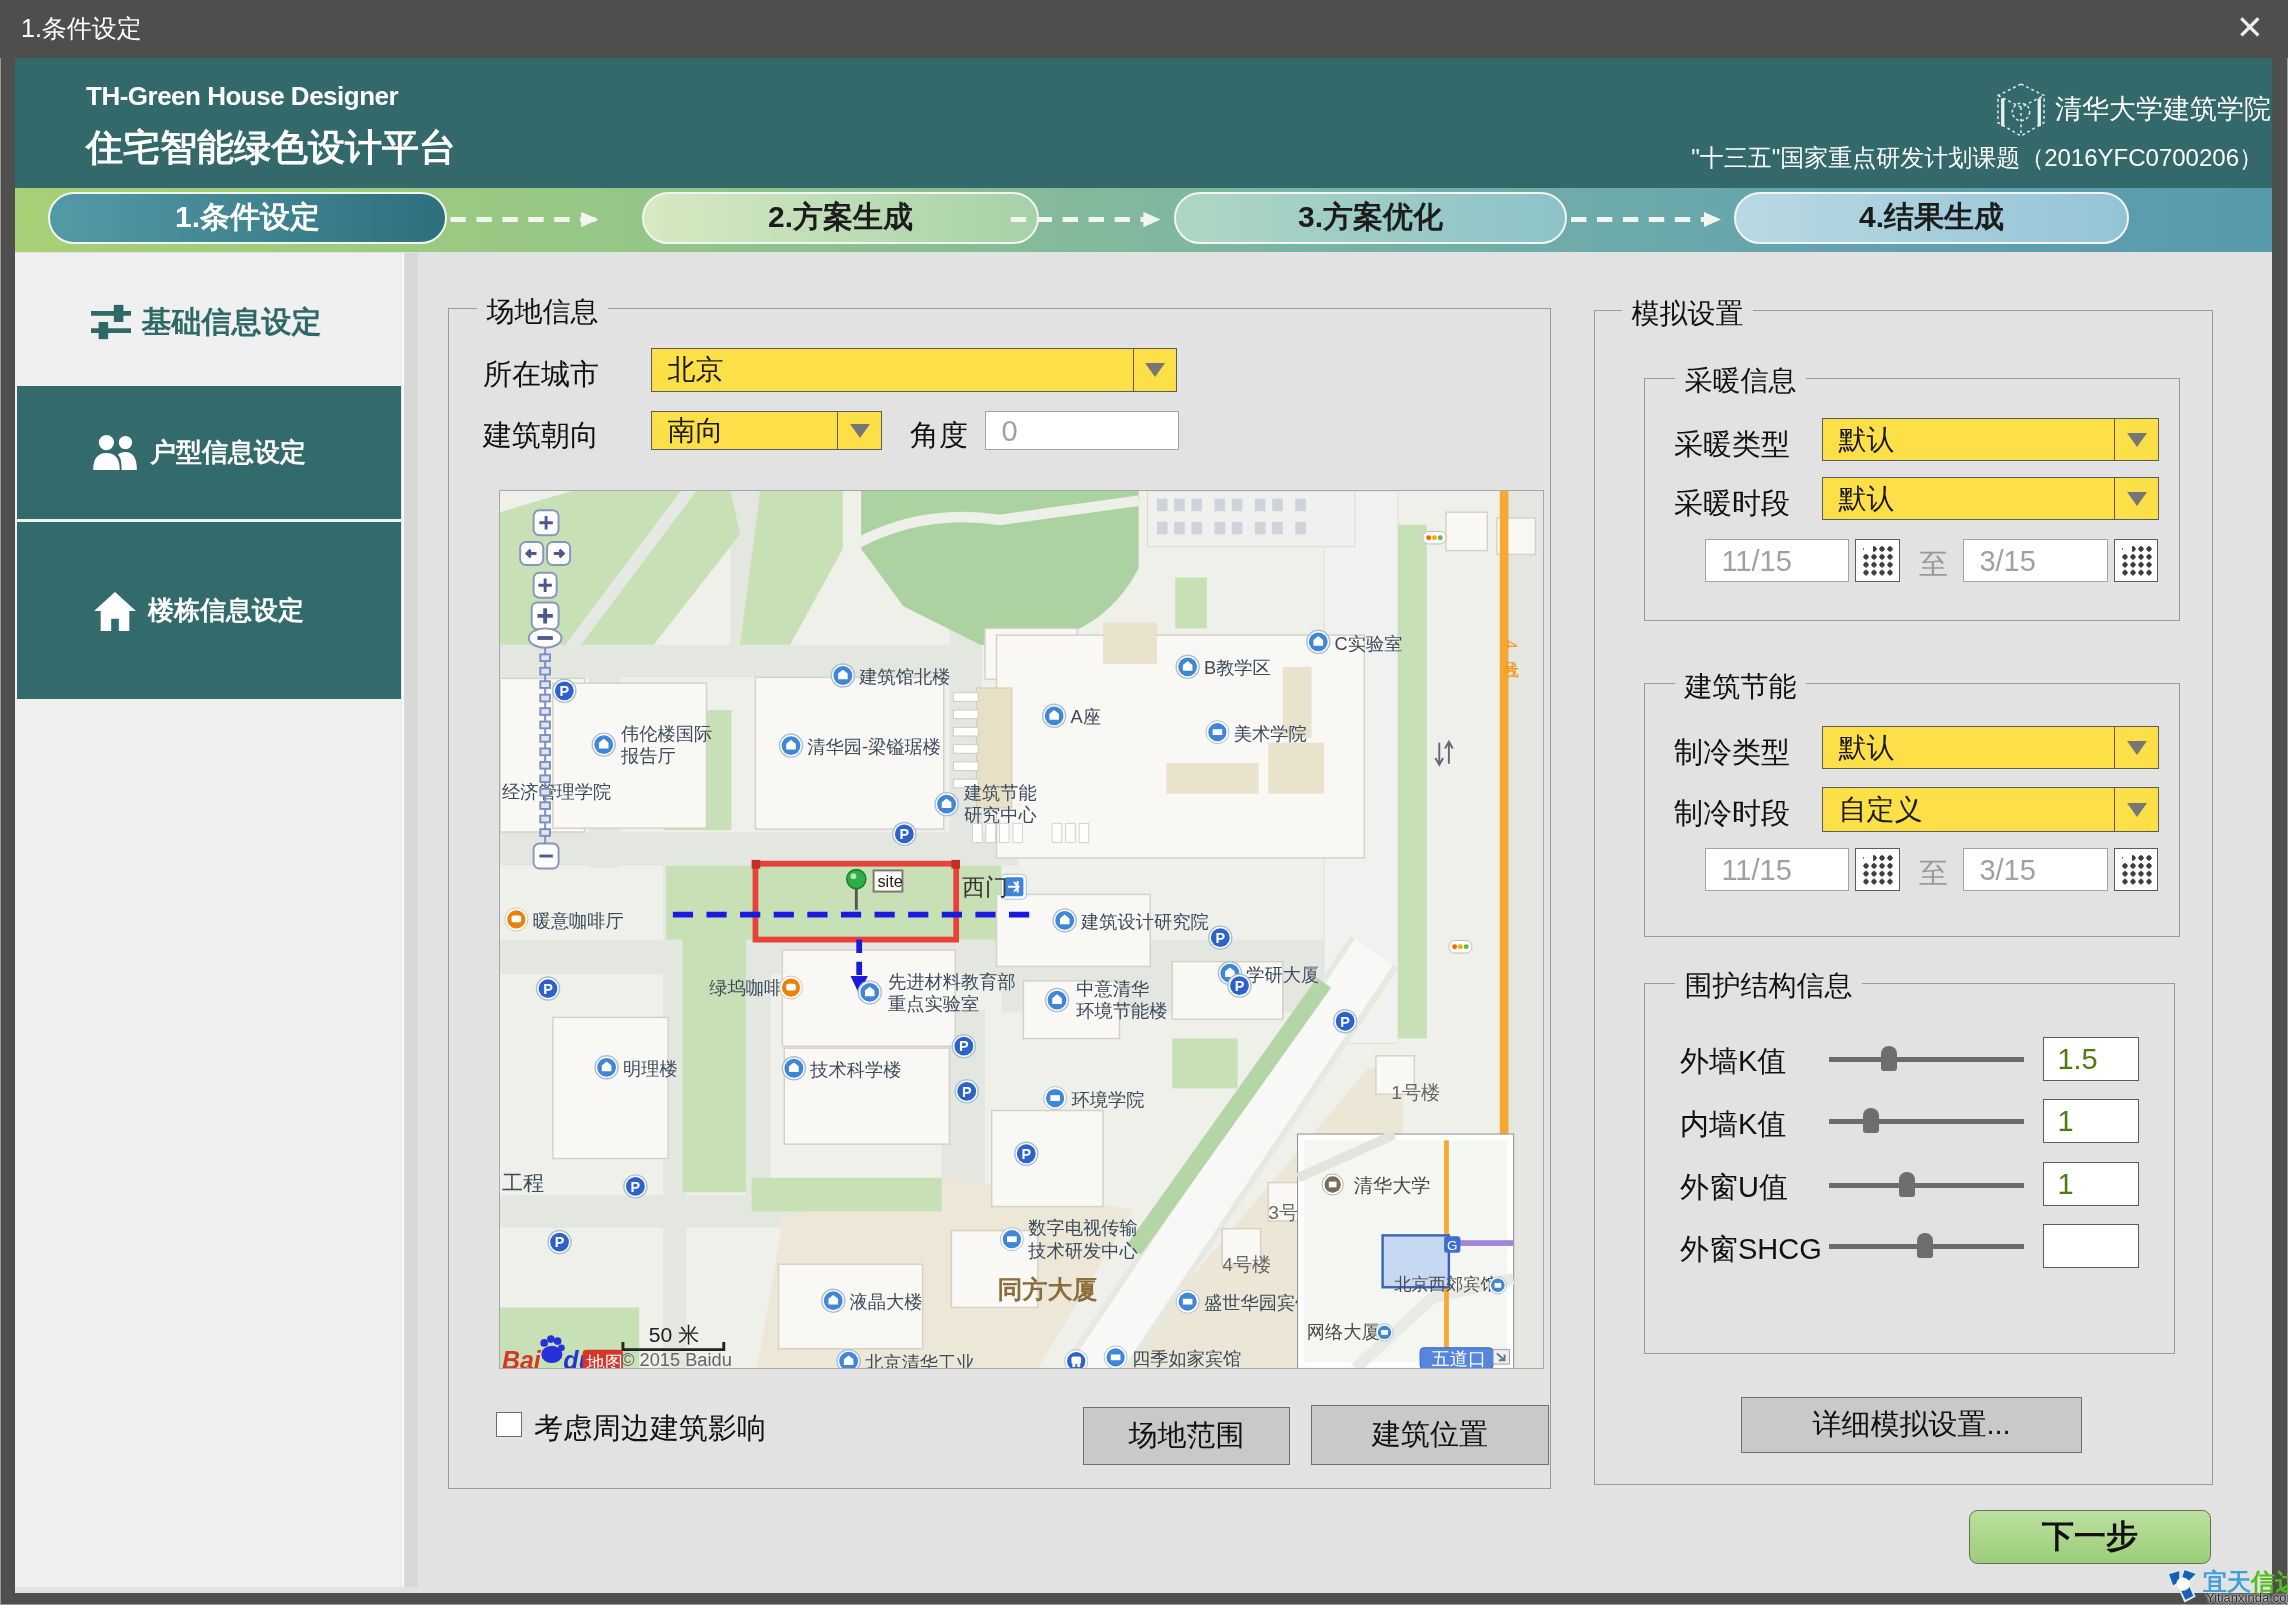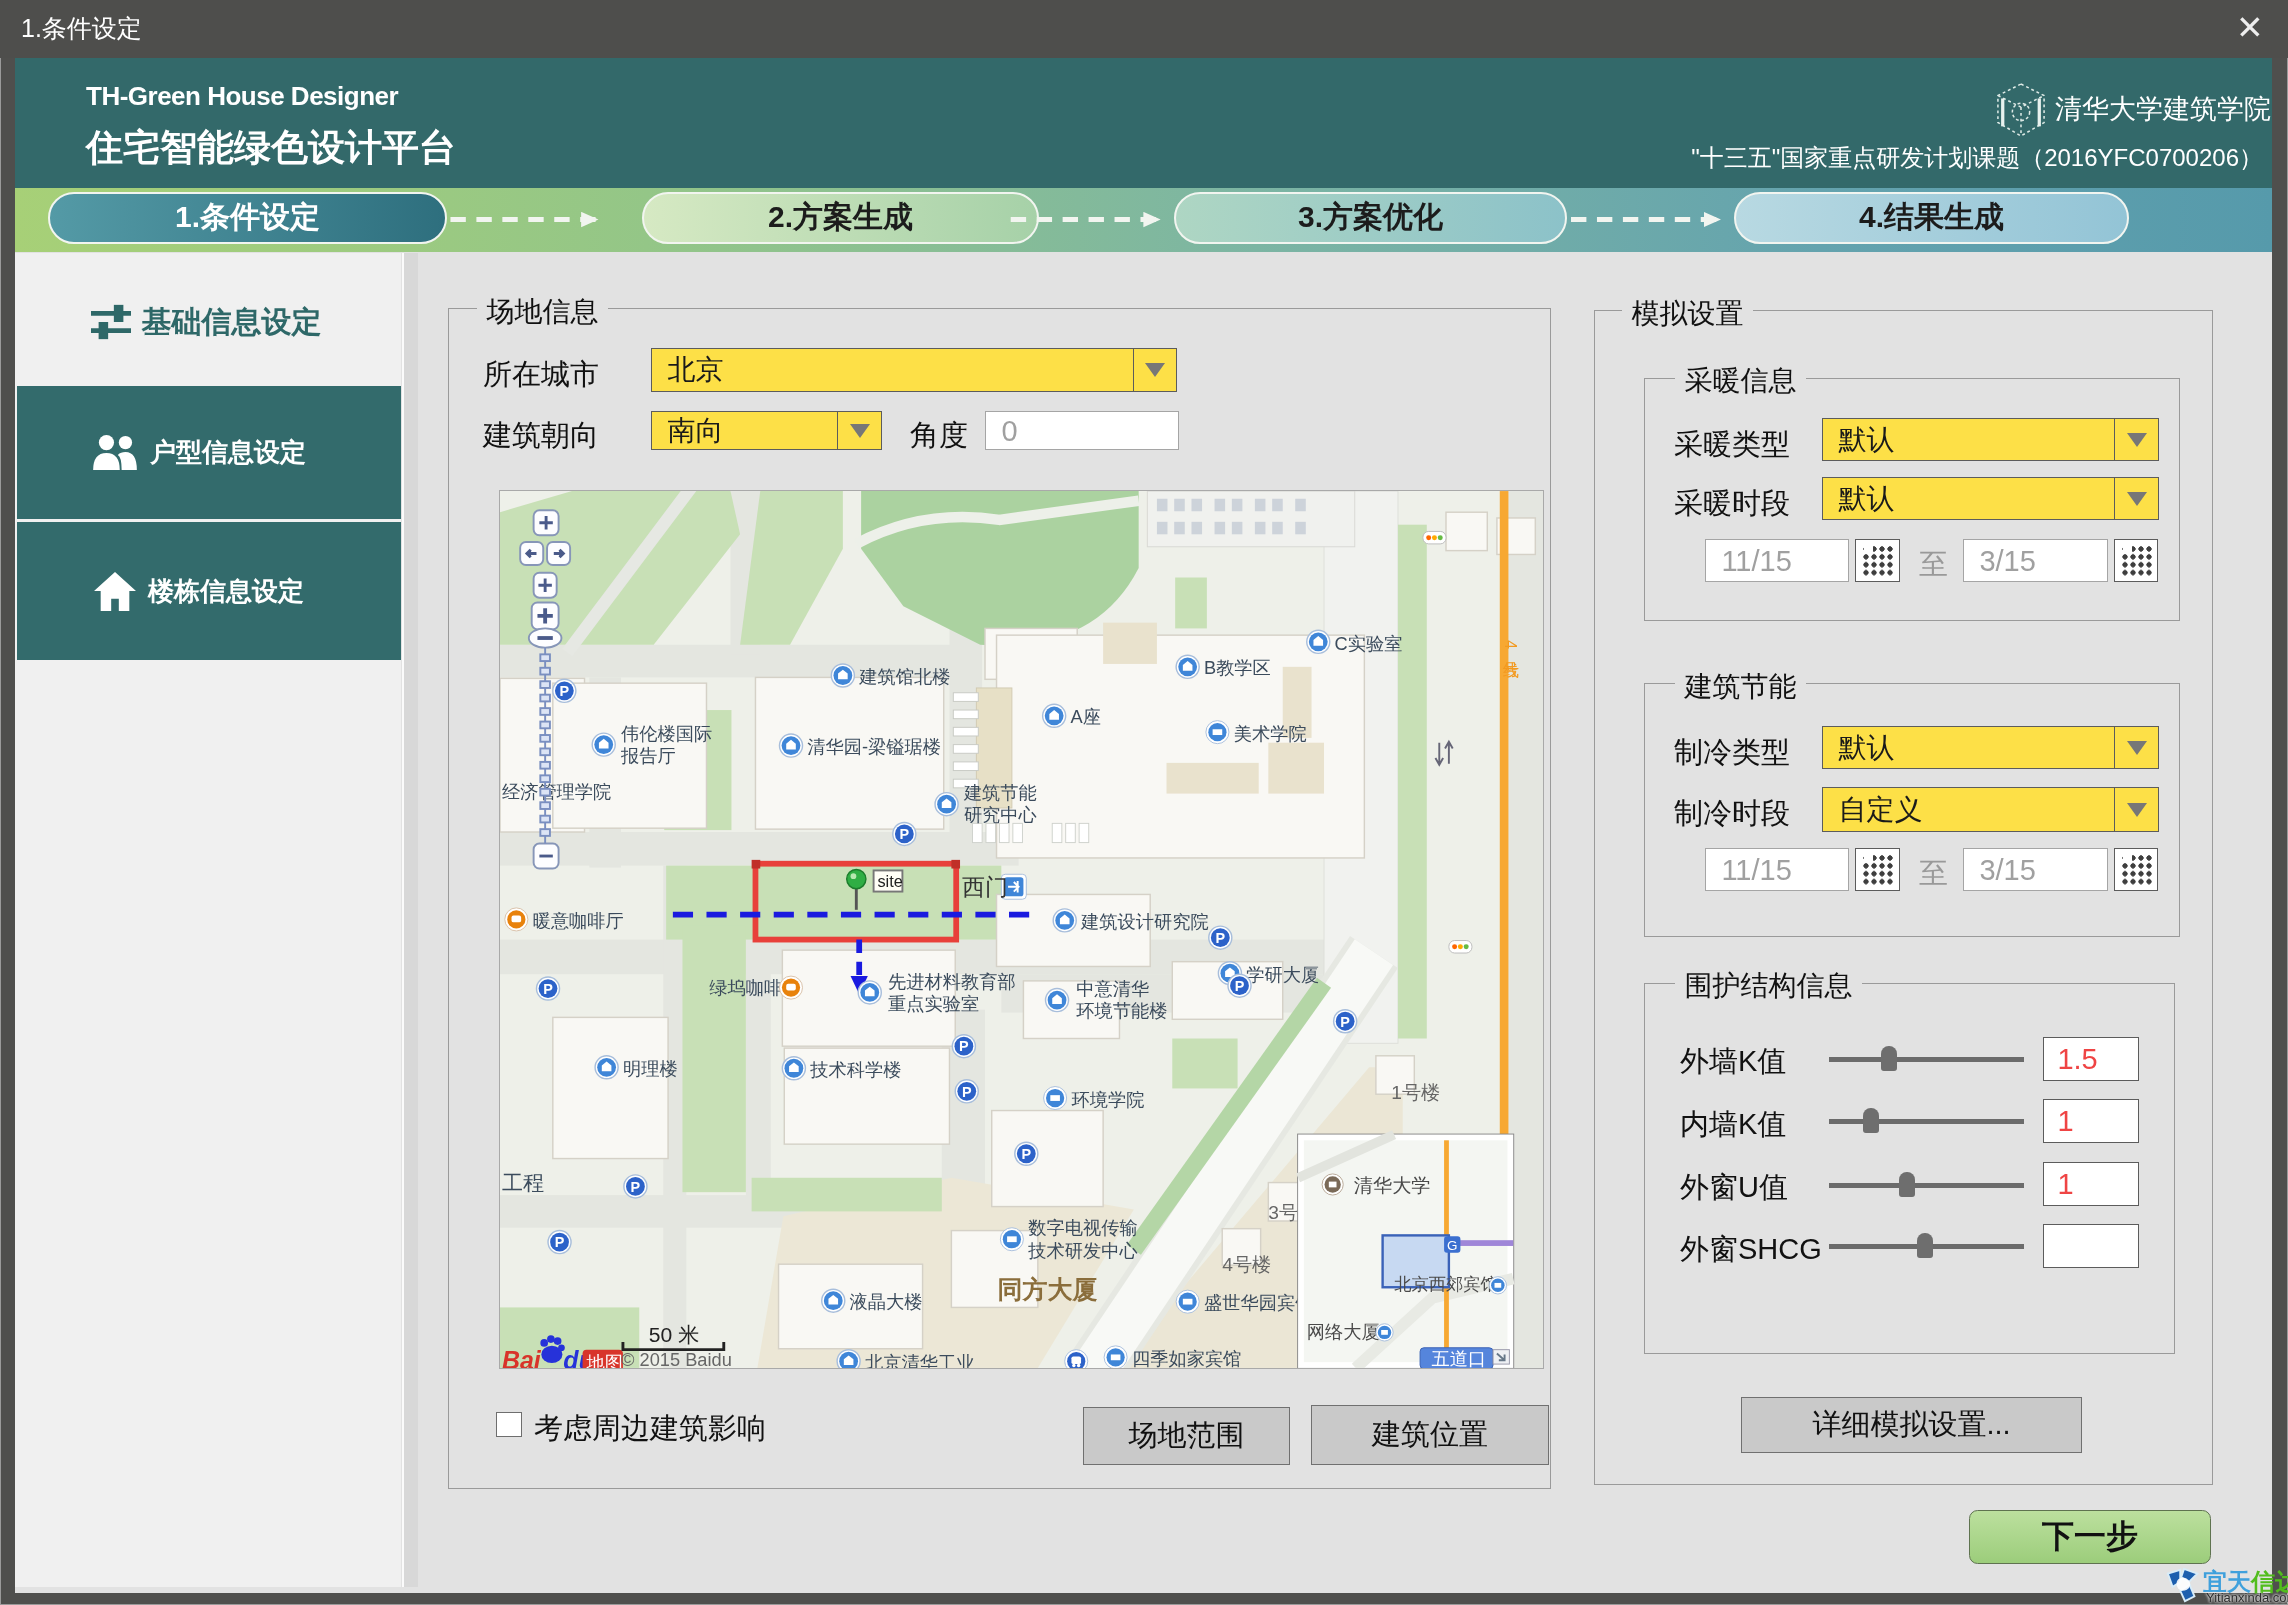--- a/index.html
+++ b/index.html
@@ -100,7 +100,7 @@
 <span style="margin-left:10.6px;">户型信息设定</span>
 </div>
 
-<div class="sideteal sitem" style="top:522px;height:138px;">
+<div class="sideteal sitem" style="top:522px;height:177px;">
 <svg style="margin-left:76px" width="44" height="42" viewBox="0 0 46 44">
 <path d="M23 2 L45 22 L38 22 L38 43 L27 43 L27 30 L19 30 L19 43 L8 43 L8 22 L1 22 z" fill="#fff"></path>
 </svg>

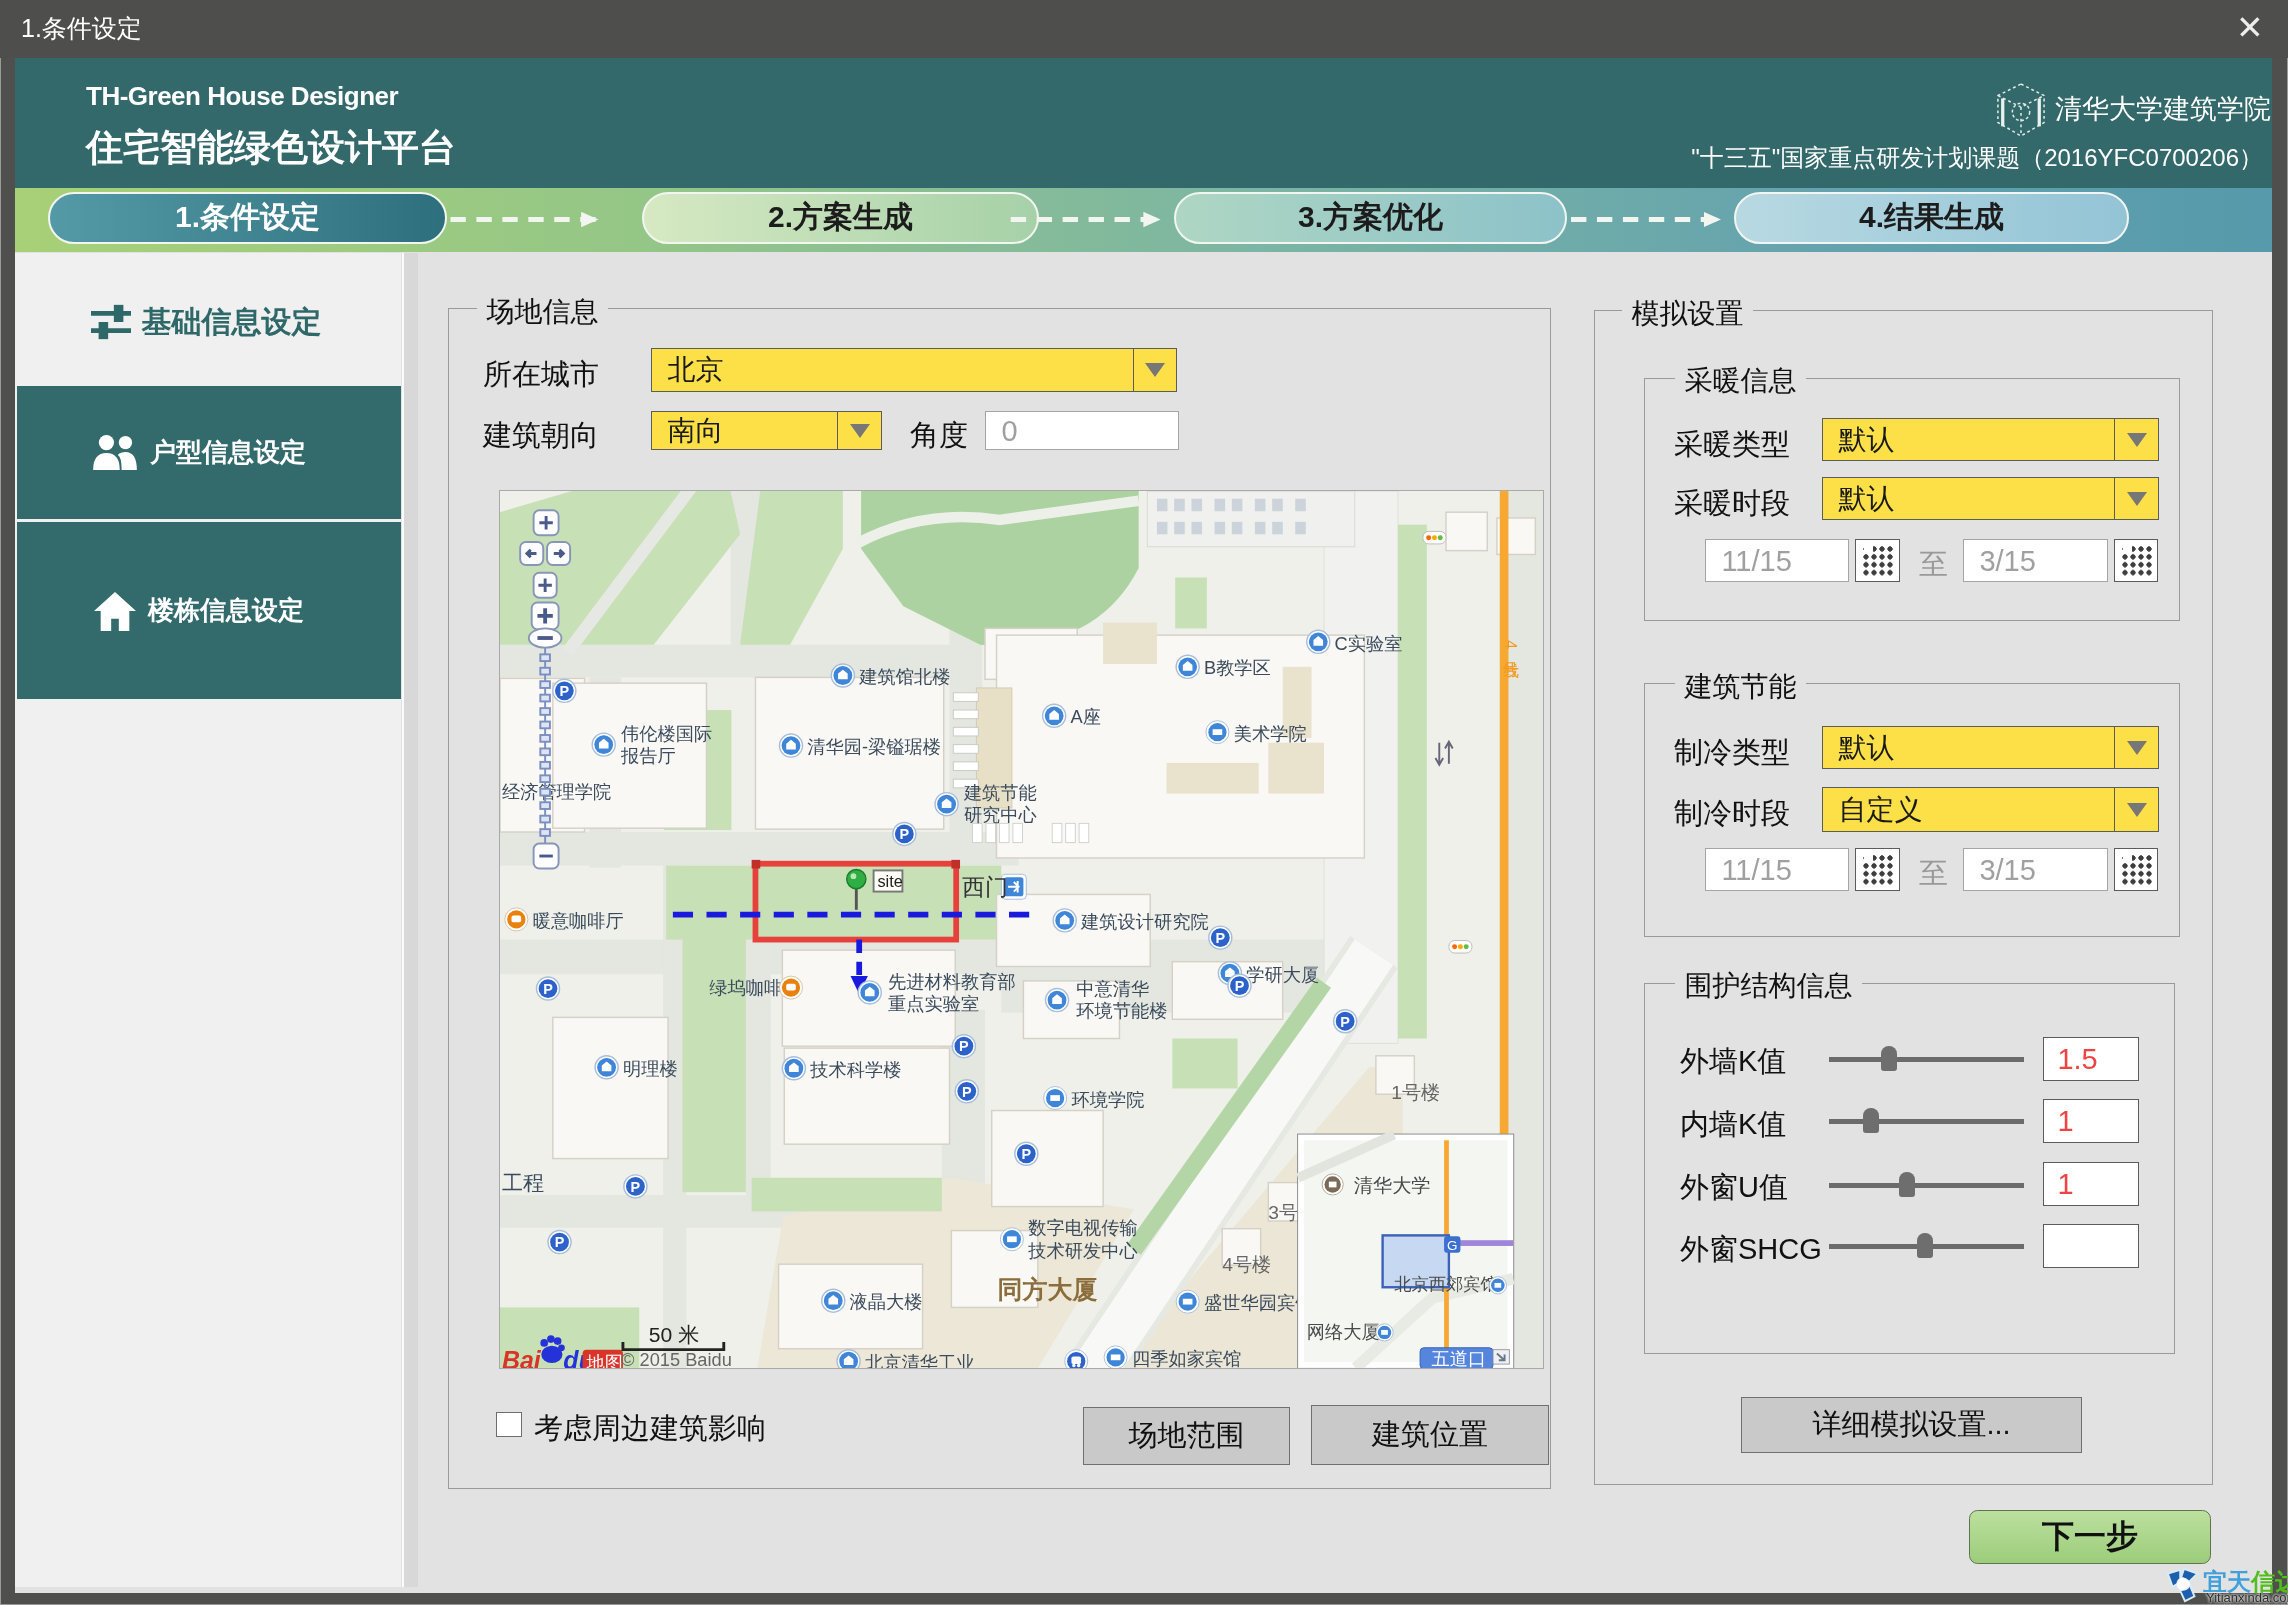--- a/index.html
+++ b/index.html
@@ -43,7 +43,7 @@
 display:flex;align-items:center;justify-content:center;}
 .sld{position:absolute;height:4.8px;background:#6b6b6b;}
 .thumb{position:absolute;width:16.3px;height:25px;background:#6e6e6e;border-radius:7.7px 7.7px 2.9px 2.9px;top:-10.6px;}
-.vbox{position:absolute;background:#fff;border:1.9px solid #5c5c5c;font-size:29px;color:#ef4444;}
+.vbox{position:absolute;background:#fff;border:1.9px solid #5c5c5c;font-size:29px;color:#4d7c0f;}
 .vbox .tx{position:absolute;left:13.4px;top:50%;transform:translateY(-50%);}
 #nextbtn{position:absolute;left:1969px;top:1510px;width:242px;height:54px;
 background:linear-gradient(#bce09e,#9ccd7b);border:1.9px solid #5f7350;border-radius:8.6px;

